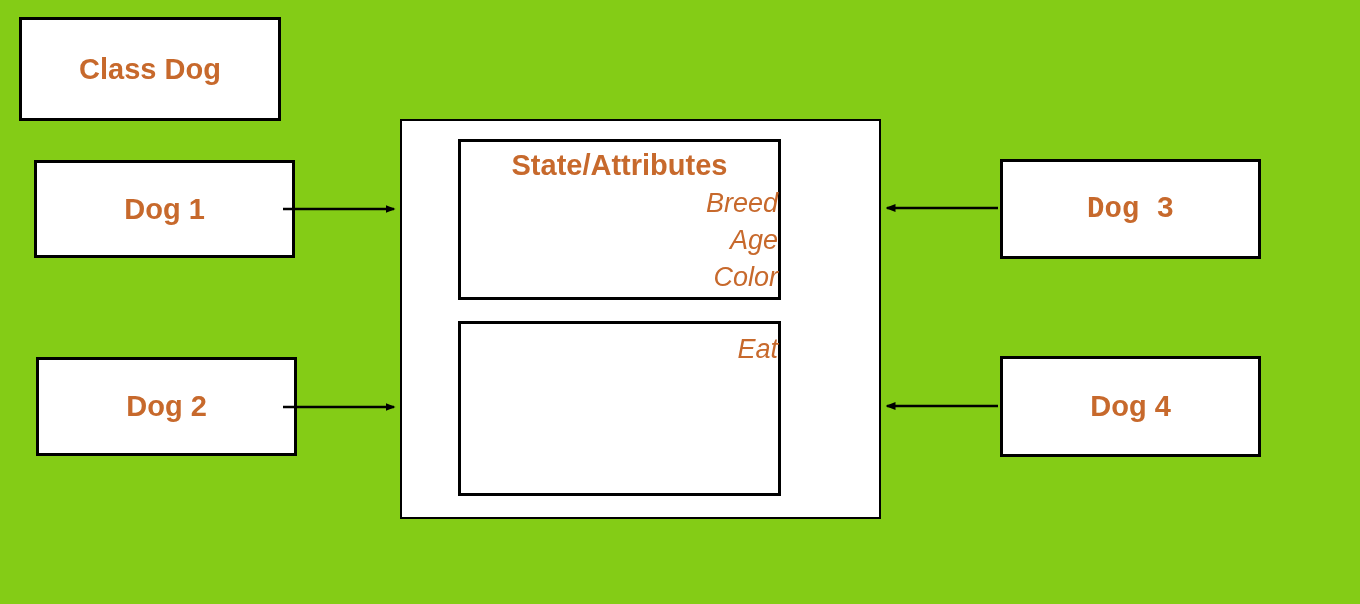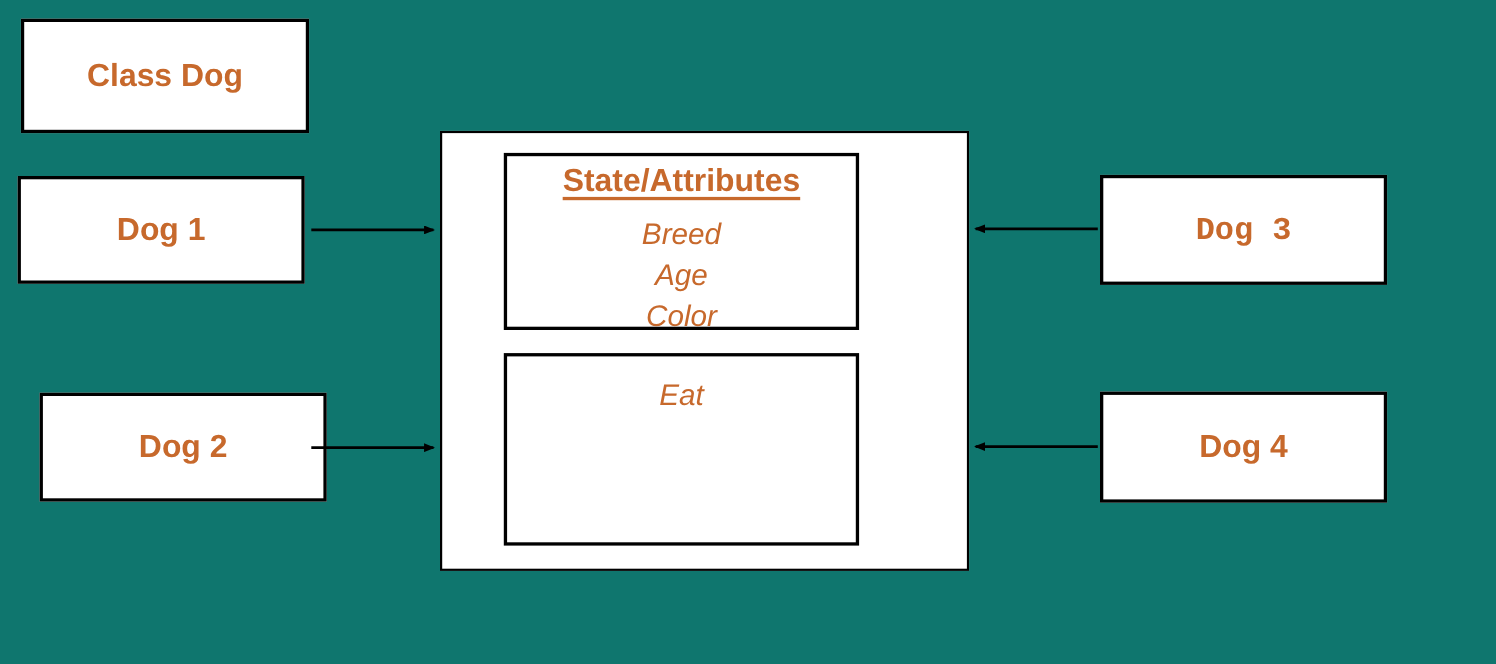--- a/index.html
+++ b/index.html
@@ -12,7 +12,7 @@
   .stage {
     position: absolute; left: 0; top: 0;
     width: 1360px; height: 604px;
-    background: #0f766e;
+    background: #84cc16;
   }
   .node {
     position: absolute;

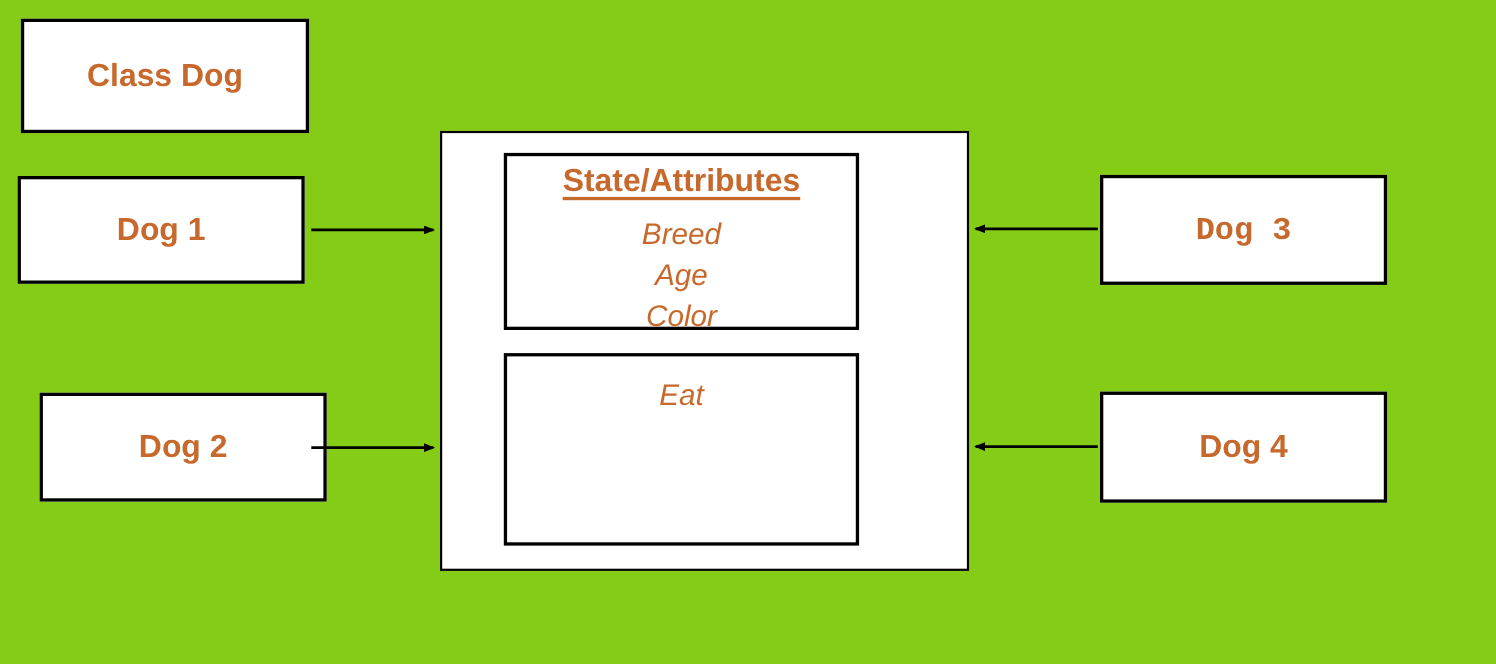--- a/index.html
+++ b/index.html
@@ -40,7 +40,6 @@
   .section-title {
     font-weight: bold;
     font-size: 29px;
-    text-decoration: underline;
     text-decoration-thickness: 3px;
     text-underline-offset: 5px;
     line-height: 36px;

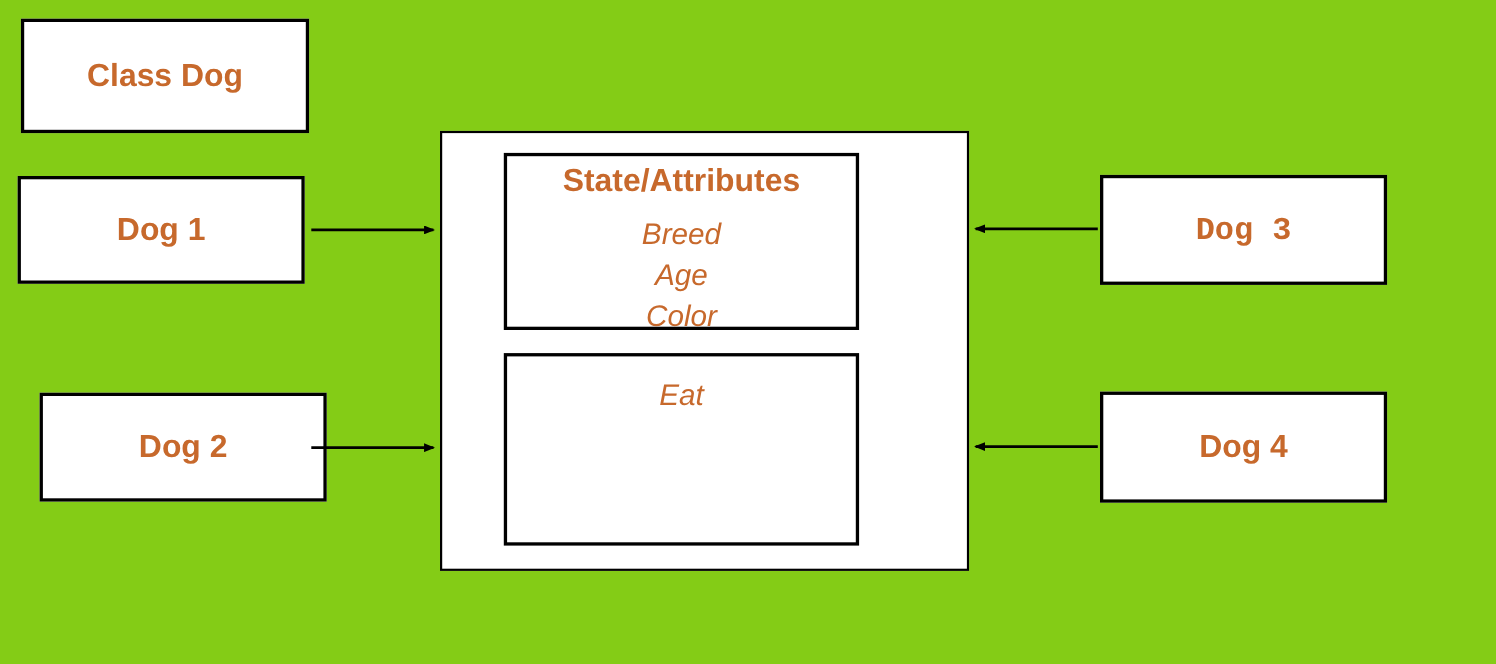--- a/index.html
+++ b/index.html
@@ -66,7 +66,7 @@
     <span>Class Dog</span>
   </div>
 
-  <div class="node" style="left:16px; top:160px; width:261px; height:98px;">
+  <div class="node" style="left:34px; top:160px; width:261px; height:98px;">
     <span>Dog 1</span>
   </div>
   <div class="node" style="left:36px; top:357px; width:261px; height:99px;">

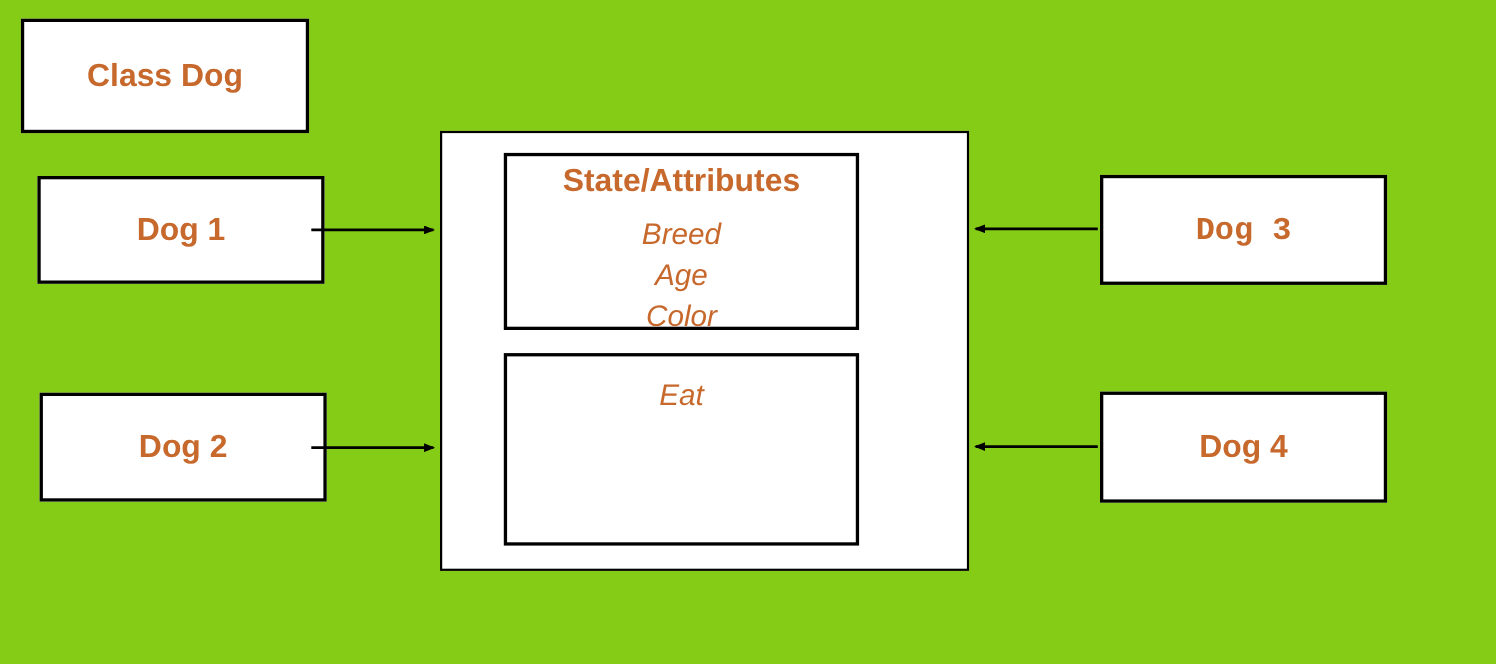--- a/index.html
+++ b/index.html
@@ -45,7 +45,7 @@
     line-height: 36px;
     display: inline-block;
   }
-  .section-items { margin-top: 12px; }
+  .section-items { margin-top: 2px; text-align: right; }
   .section-item {
     font-style: italic;
     font-size: 27px;

